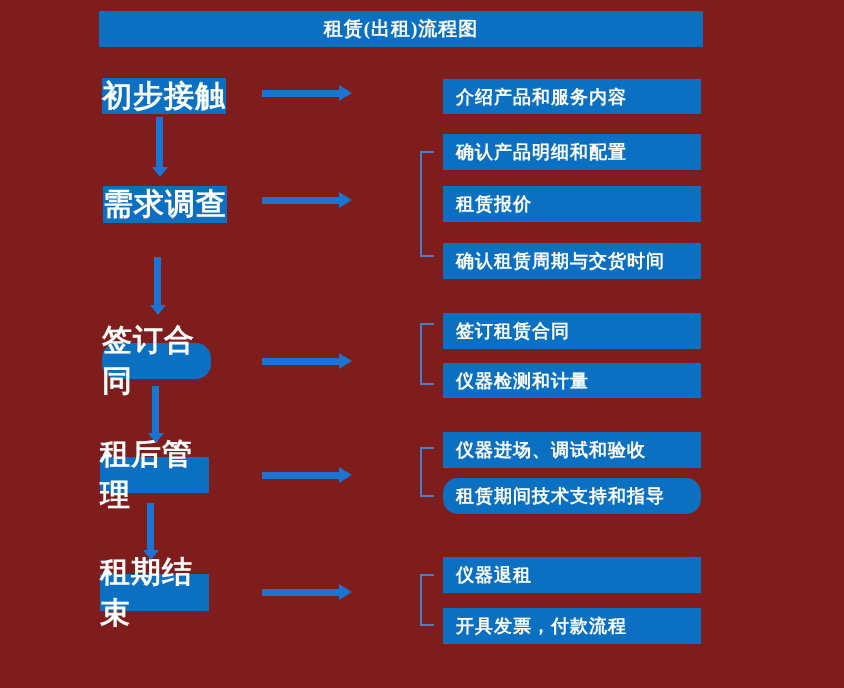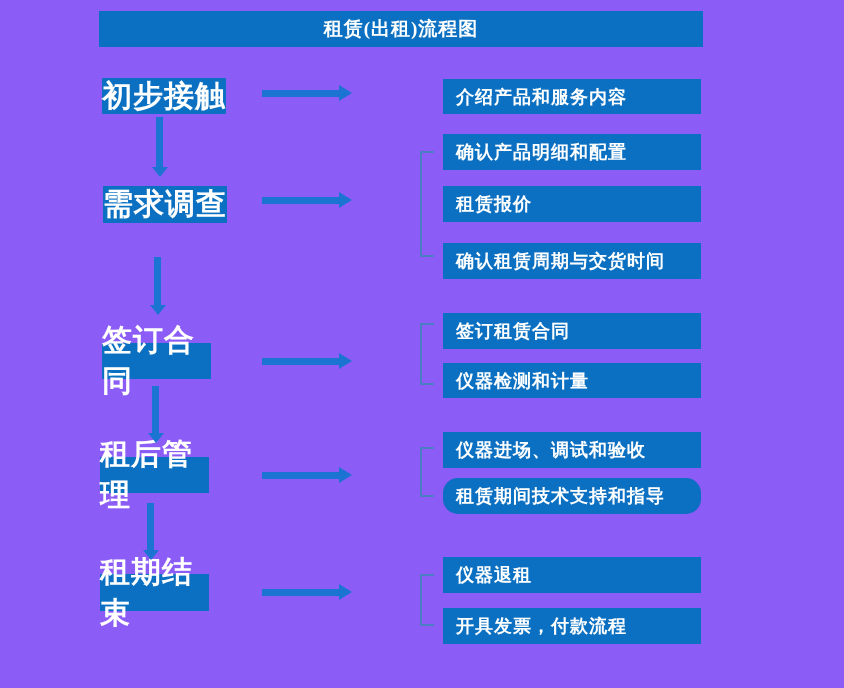--- a/index.html
+++ b/index.html
@@ -6,7 +6,7 @@
   .canvas{
     position:relative;
     width:844px;height:688px;
-    background:#8b5cf6;
+    background:#7f1d1d;
     font-family:"Liberation Serif","DejaVu Serif",serif;
     overflow:hidden;
   }

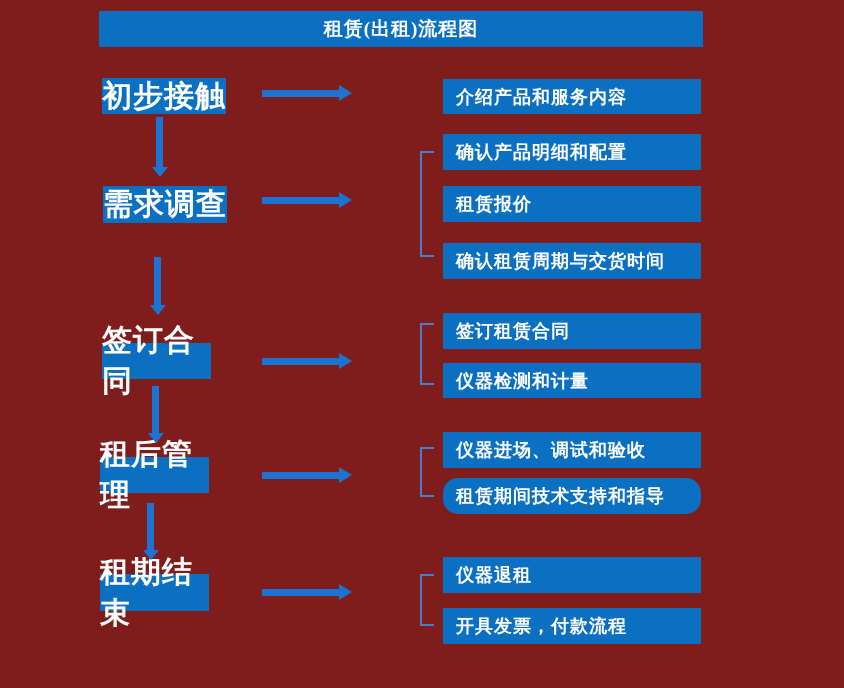--- a/index.html
+++ b/index.html
@@ -59,7 +59,7 @@
 
   <div class="sbox" style="left:102px;top:78px;width:124px;height:36px;">初步接触</div>
   <div class="sbox" style="left:103px;top:186px;width:124px;height:37px;">需求调查</div>
-  <div class="sbox" style="left:102px;top:343px;width:109px;height:36px;">签订合同</div>
+  <div class="sbox" style="left:102px;top:343px;width:109px;height:36px;border-radius:15px;">签订合同</div>
   <div class="sbox" style="left:100px;top:457px;width:109px;height:36px;">租后管理</div>
   <div class="sbox" style="left:100px;top:574px;width:109px;height:37px;">租期结束</div>
 

